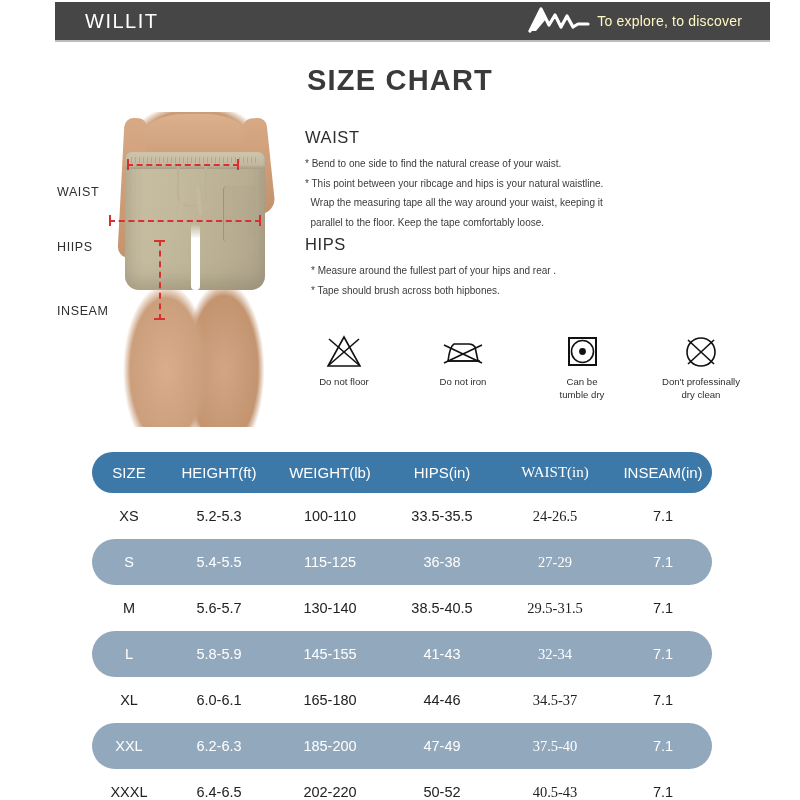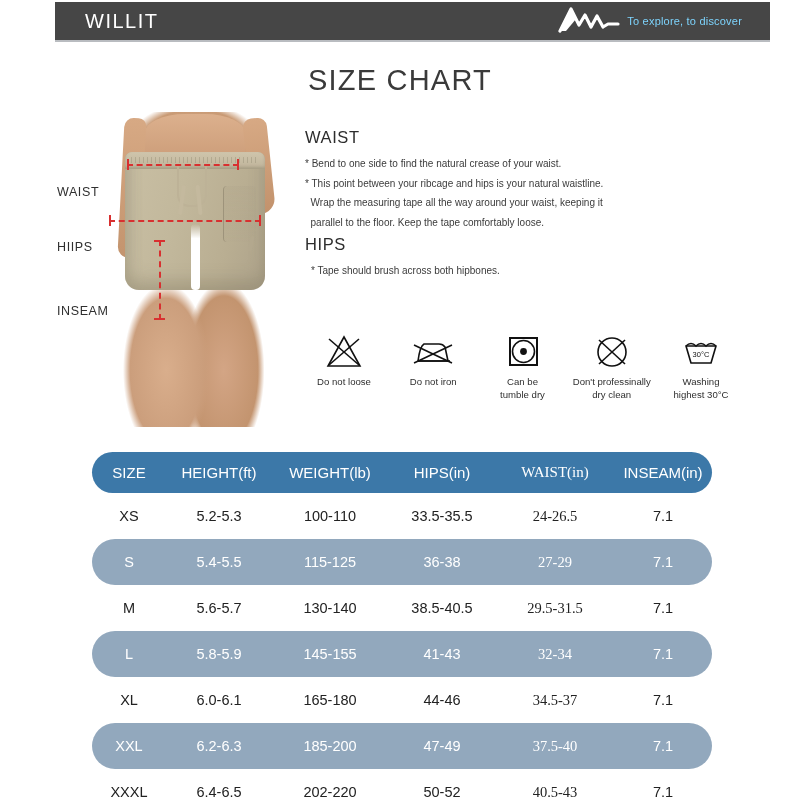--- a/index.html
+++ b/index.html
@@ -52,8 +52,8 @@
     padding-right: 12px;
   }
   .brand-tagline {
-    color: #7dd3fc;
-    font-size: 11px;
+    color: #fef9c3;
+    font-size: 14px;
     letter-spacing: .2px;
     white-space: nowrap;
   }

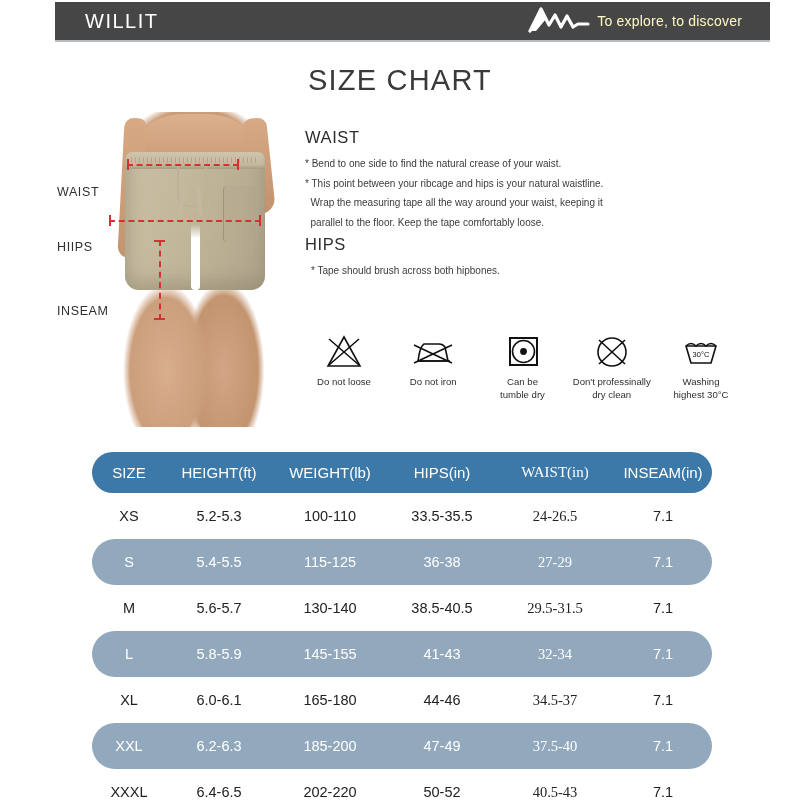--- a/index.html
+++ b/index.html
@@ -68,7 +68,7 @@
     font-size: 29px;
     letter-spacing: 1.2px;
     color: #3a3a3a;
-    font-weight: 400;
+    font-weight: 700;
   }
 
   

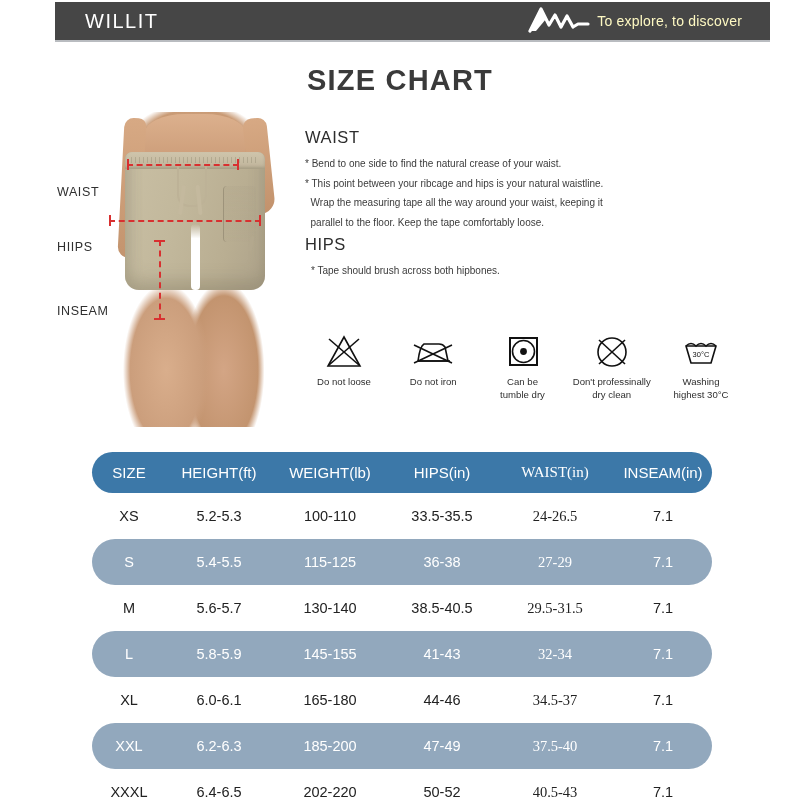--- a/index.html
+++ b/index.html
@@ -409,6 +409,7 @@
 
   <div class="sec-block-hips">
     <h3 class="sec-title">HIPS</h3>
+    <p class="sec-line">* Measure around the fullest part of your hips and rear .</p>
     <p class="sec-line">* Tape should brush across both hipbones.</p>
   </div>
 </div>

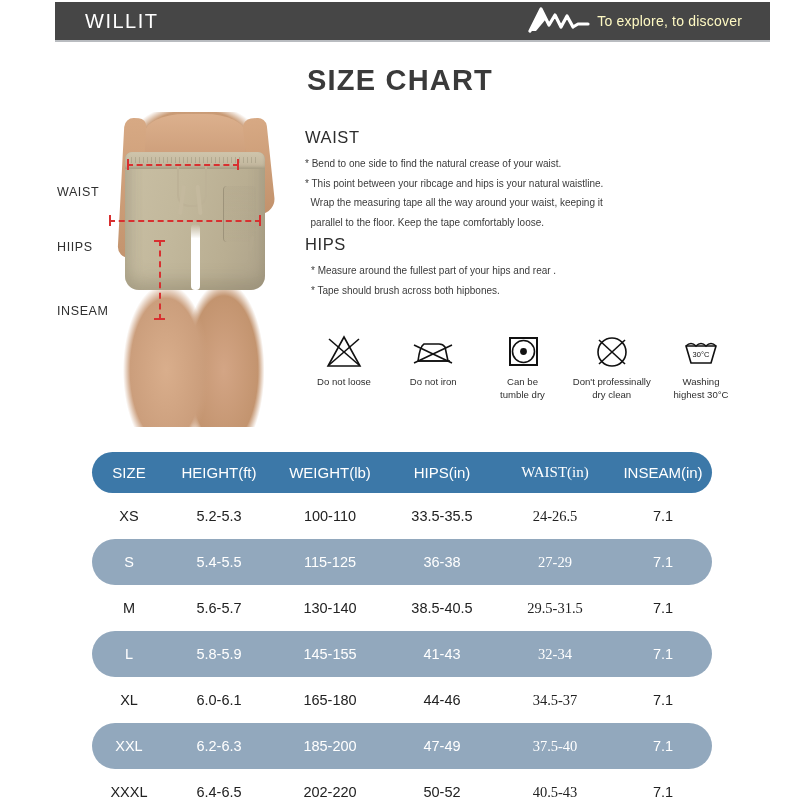--- a/index.html
+++ b/index.html
@@ -463,17 +463,6 @@
 dry clean</div>
   </div>
 
-  <div class="care-item">
-    <div class="care-glyph">
-      <svg width="48" height="40" viewBox="0 0 48 40">
-        <path d="M9 14 L39 14 L34 31 L14 31 Z" fill="none" stroke="#111" stroke-width="1.6" stroke-linejoin="round"></path>
-        <path d="M9 14 Q14 9 19 14 Q24 9 29 14 Q34 9 39 14" fill="none" stroke="#111" stroke-width="1.6"></path>
-        <text x="24" y="25" text-anchor="middle" font-family="Liberation Sans, sans-serif" font-size="7.5" fill="#111">30°C</text>
-      </svg>
-    </div>
-    <div class="care-label">Washing
-highest 30°C</div>
-  </div>
 </div>
 
 <div class="table">

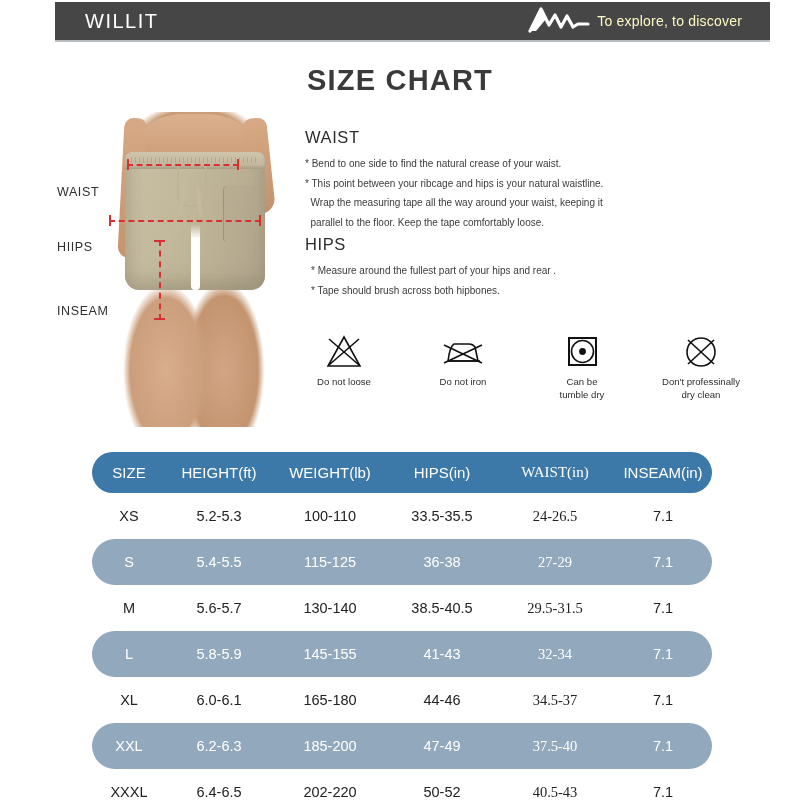--- a/index.html
+++ b/index.html
@@ -424,7 +424,7 @@
         <line x1="36" y1="7" x2="6" y2="33" stroke="#111" stroke-width="1.6"></line>
       </svg>
     </div>
-    <div class="care-label">Do not loose</div>
+    <div class="care-label">Do not floor</div>
   </div>
 
   <div class="care-item">

